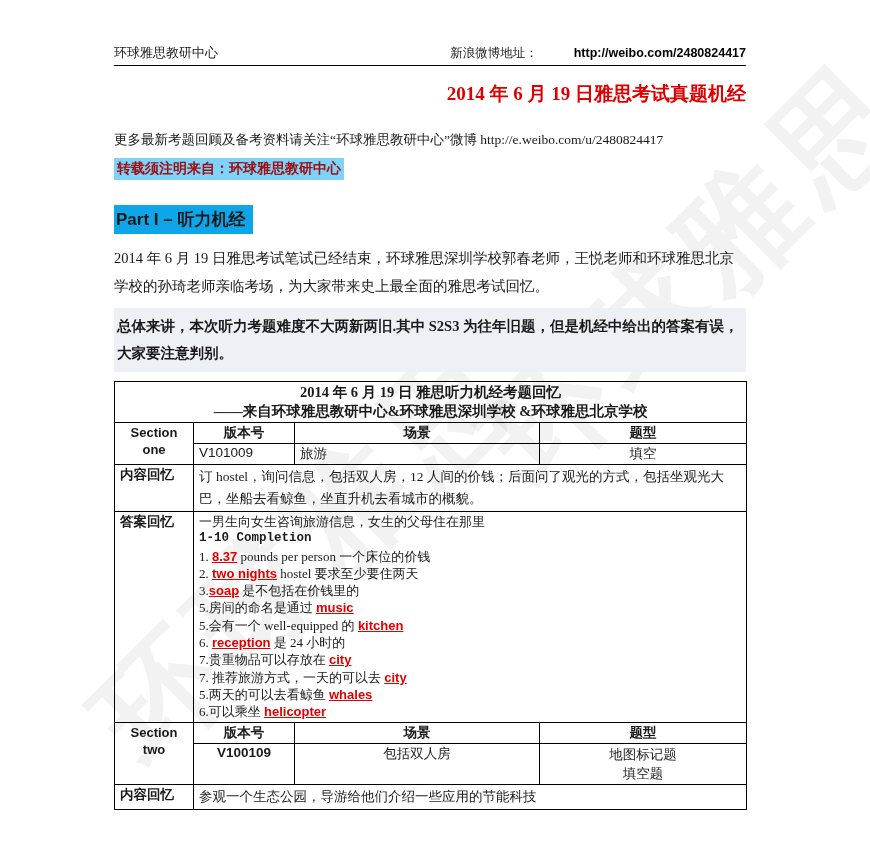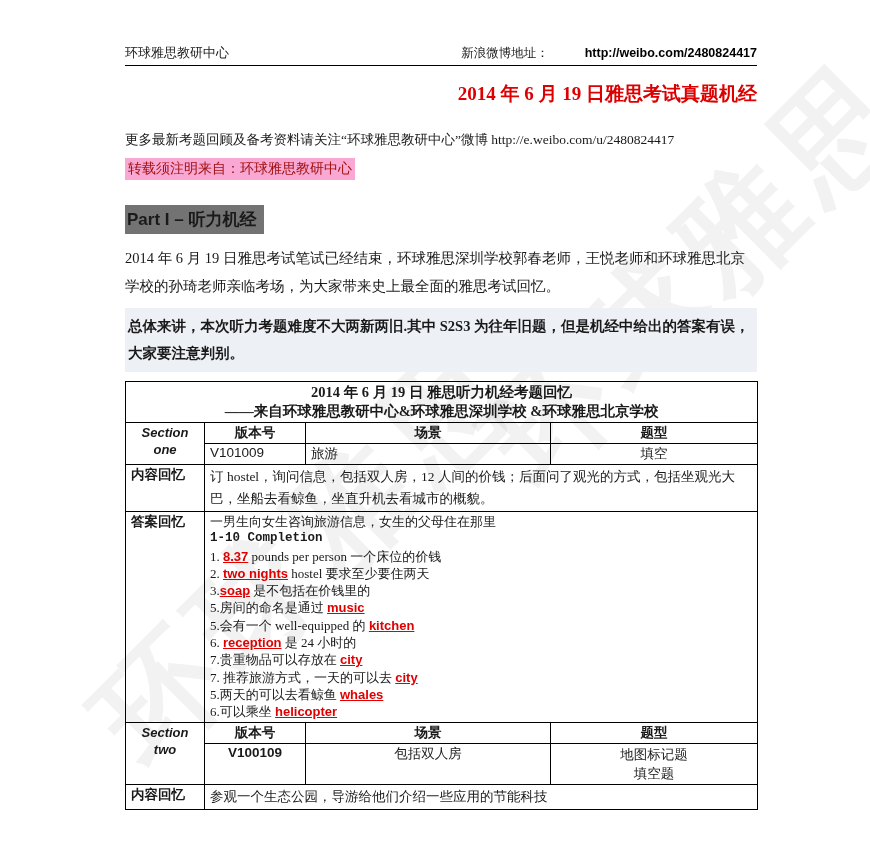--- a/index.html
+++ b/index.html
@@ -26,7 +26,7 @@
   }
   .wm1 { left: 430px; top: 190px; }
   .wm2 { left: 40px;  top: 470px; }
-  .page { position: absolute; left: 125px; top: 44px; width: 632px; z-index: 1; }
+  .page { position: absolute; left: 114px; top: 44px; width: 632px; z-index: 1; }
 
   
   .doc-header {

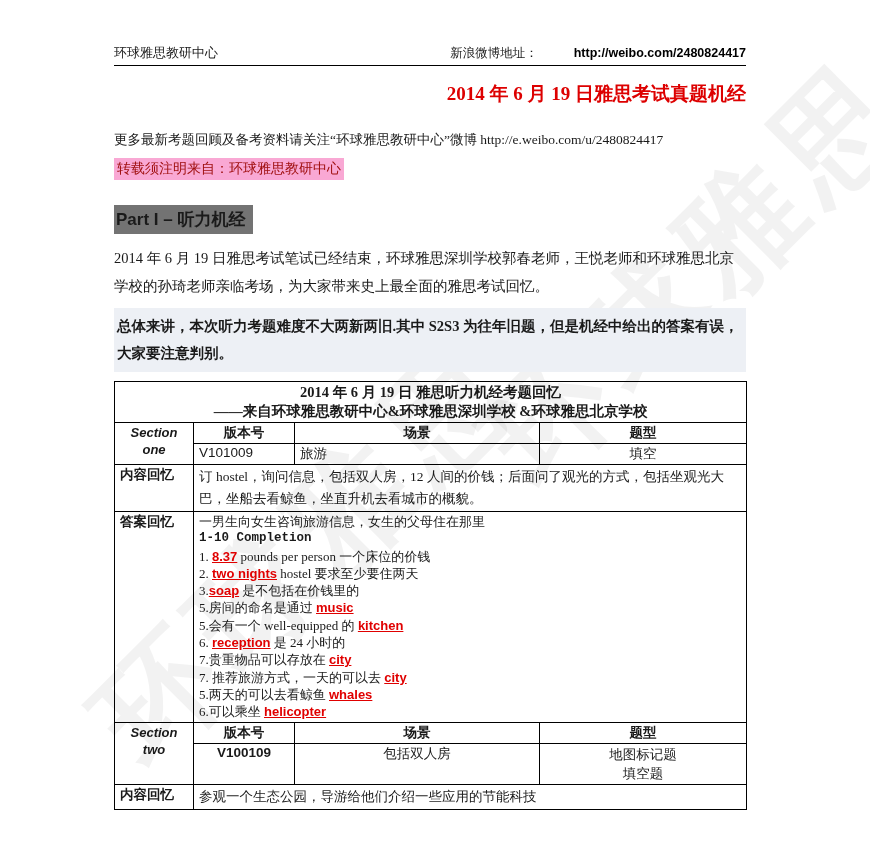--- a/index.html
+++ b/index.html
@@ -49,7 +49,7 @@
 
   .repost { margin-top: 9px; font-size: 14px; }
   .yellow {
-    background: #f9a8d4; color: #a01010; font-weight: normal;
+    background: #7dd3fc; color: #a01010; font-weight: bold;
     padding: 2px 3px; display: inline-block; text-align: center;
   }
 

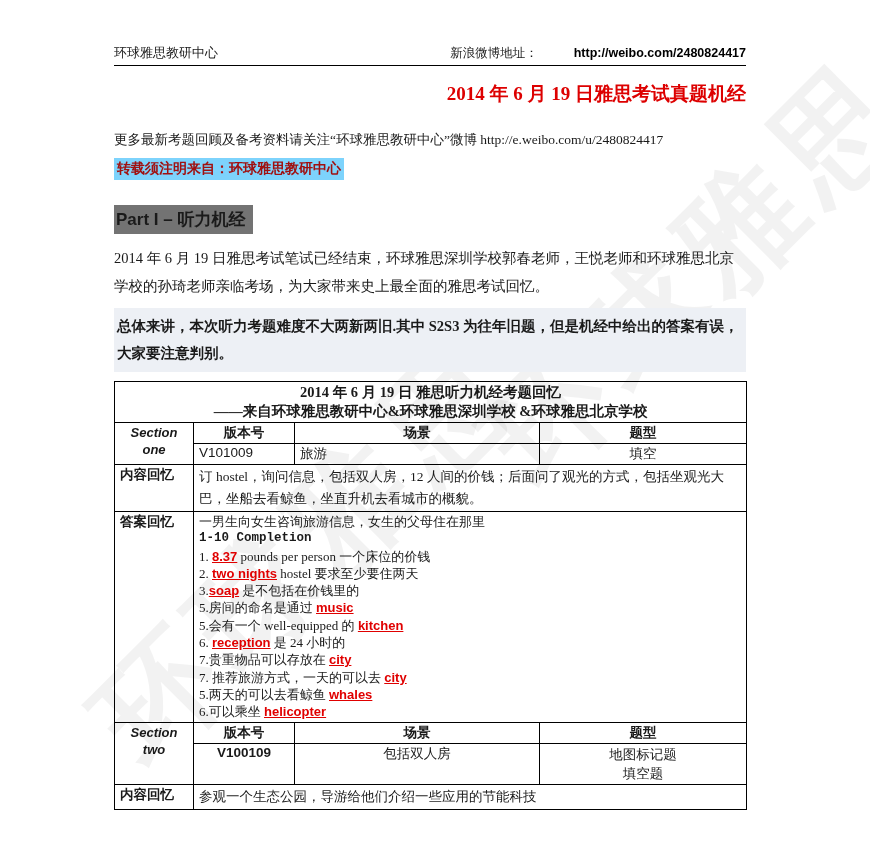--- a/index.html
+++ b/index.html
@@ -55,7 +55,7 @@
 
   .part-heading { margin-top: 24px; }
   .gray-hl {
-    display: inline-block; background: #737373;
+    display: inline-block; background: #0ea5e9;
     font-family: "Liberation Sans", "DejaVu Sans", sans-serif;
     font-weight: bold; font-size: 17px; padding: 3px 8px 3px 2px;
   }

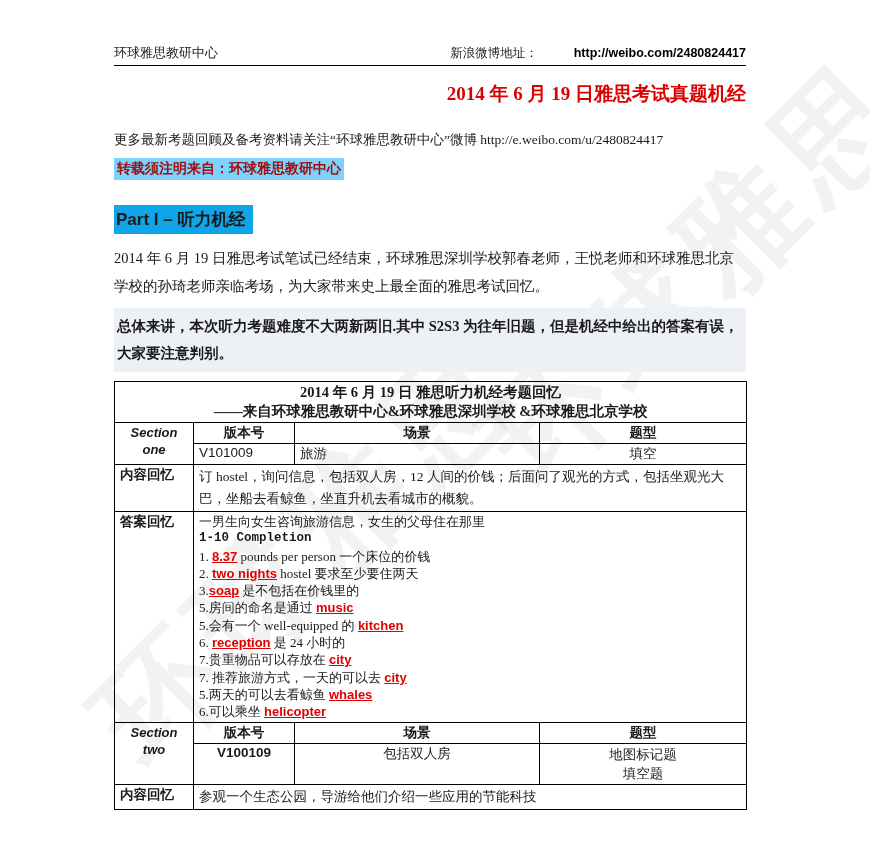--- a/index.html
+++ b/index.html
@@ -82,7 +82,7 @@
   .sec-cell {
     font-family: "Liberation Sans", "DejaVu Sans", sans-serif;
     font-weight: bold; text-align: center; vertical-align: middle;
-    font-size: 13px; line-height: 17px; font-style: italic;
+    font-size: 13px; line-height: 17px;
   }
   .ver { font-family: "Liberation Sans", "DejaVu Sans", sans-serif; }
   .ver-bold { font-family: "Liberation Sans", "DejaVu Sans", sans-serif; font-weight: bold; text-align: center; }

